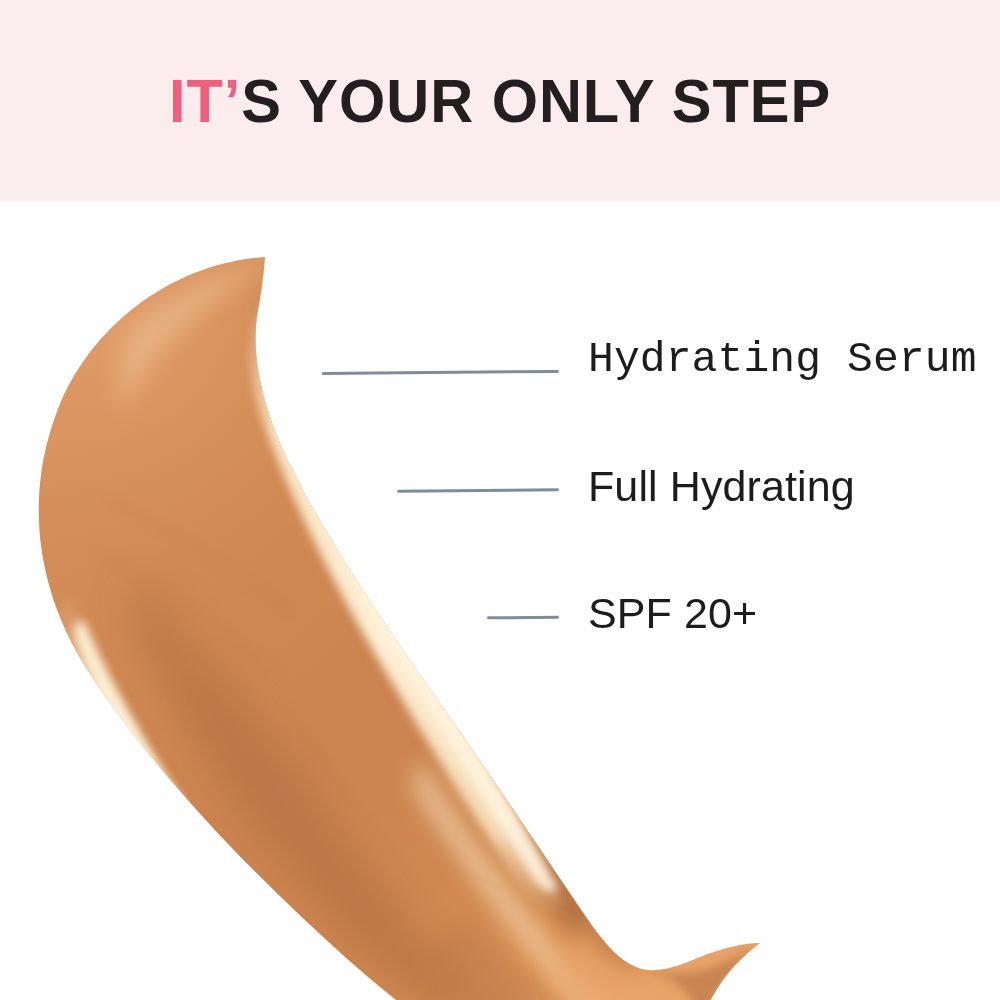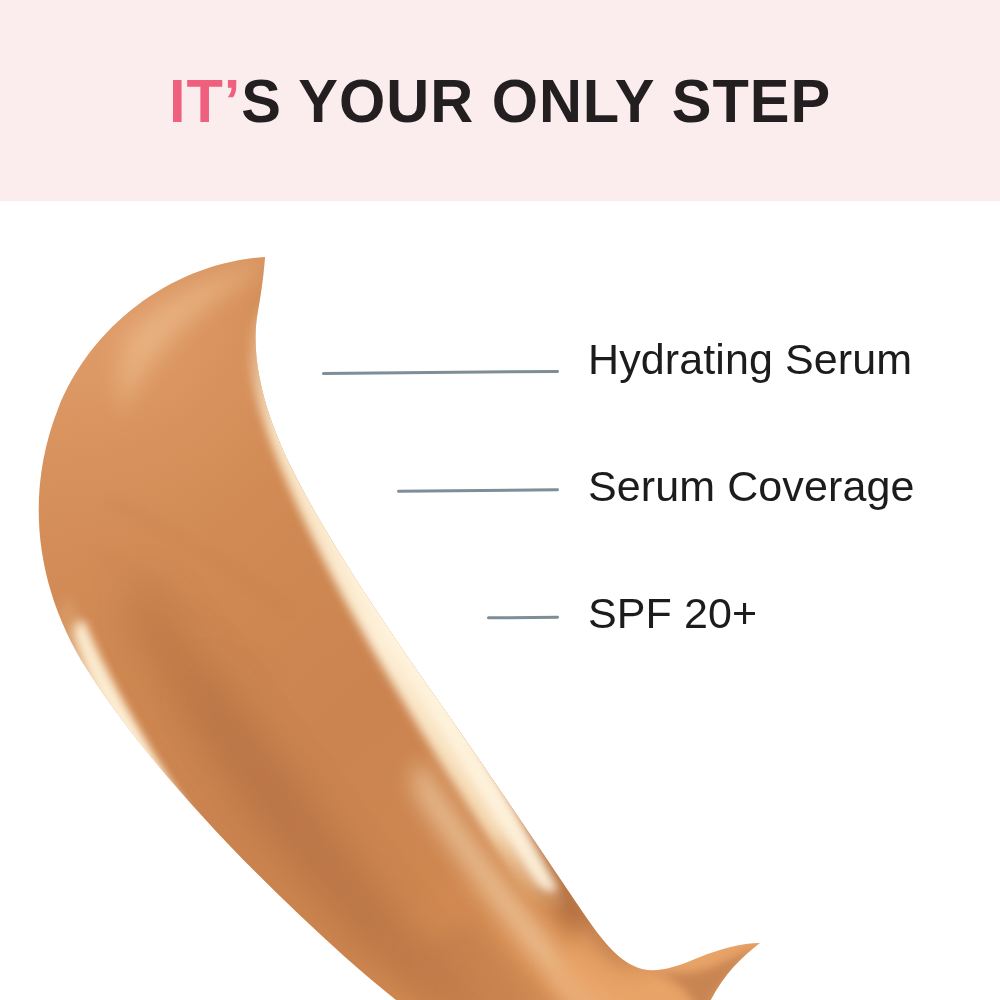--- a/index.html
+++ b/index.html
@@ -91,7 +91,7 @@
   }
 
   #callout-1 .callout-line { left: 322px; top: 371px; width: 237px; transform: rotate(-0.55deg); }
-  #callout-1 .callout-label { left: 588px; top: 338px; }
+  #callout-1 .callout-label { left: 588px; top: 338px; font-family: Liberation Mono, monospace; }
 
   #callout-2 .callout-line { left: 397px; top: 489px; width: 162px; transform: rotate(-0.5deg); }
   #callout-2 .callout-label { left: 588px; top: 465px; }

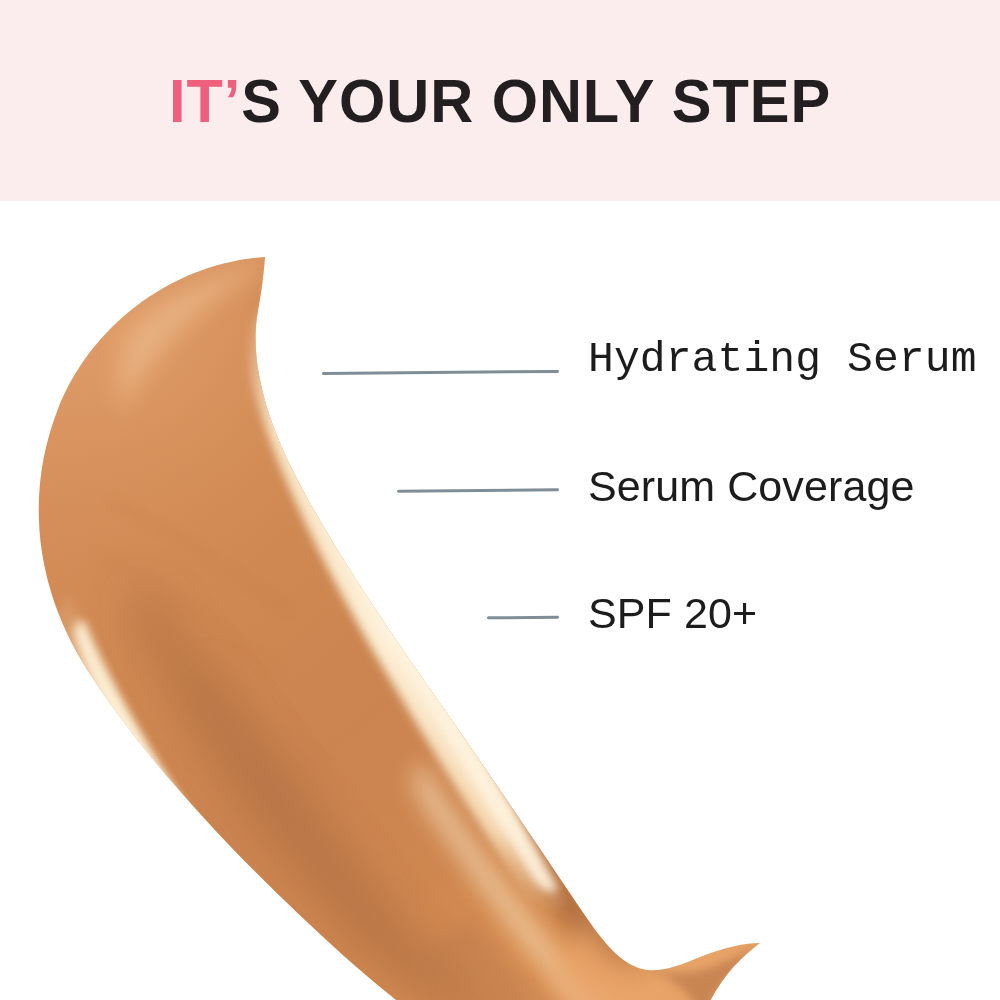--- a/index.html
+++ b/index.html
@@ -318,7 +318,7 @@
 
   <div class="callout" id="callout-2">
     <div class="callout-line"></div>
-    <div class="callout-label">Serum Coverage</div>
+    <div class="callout-label">Full Hydrating</div>
   </div>
 
   <div class="callout" id="callout-3">

